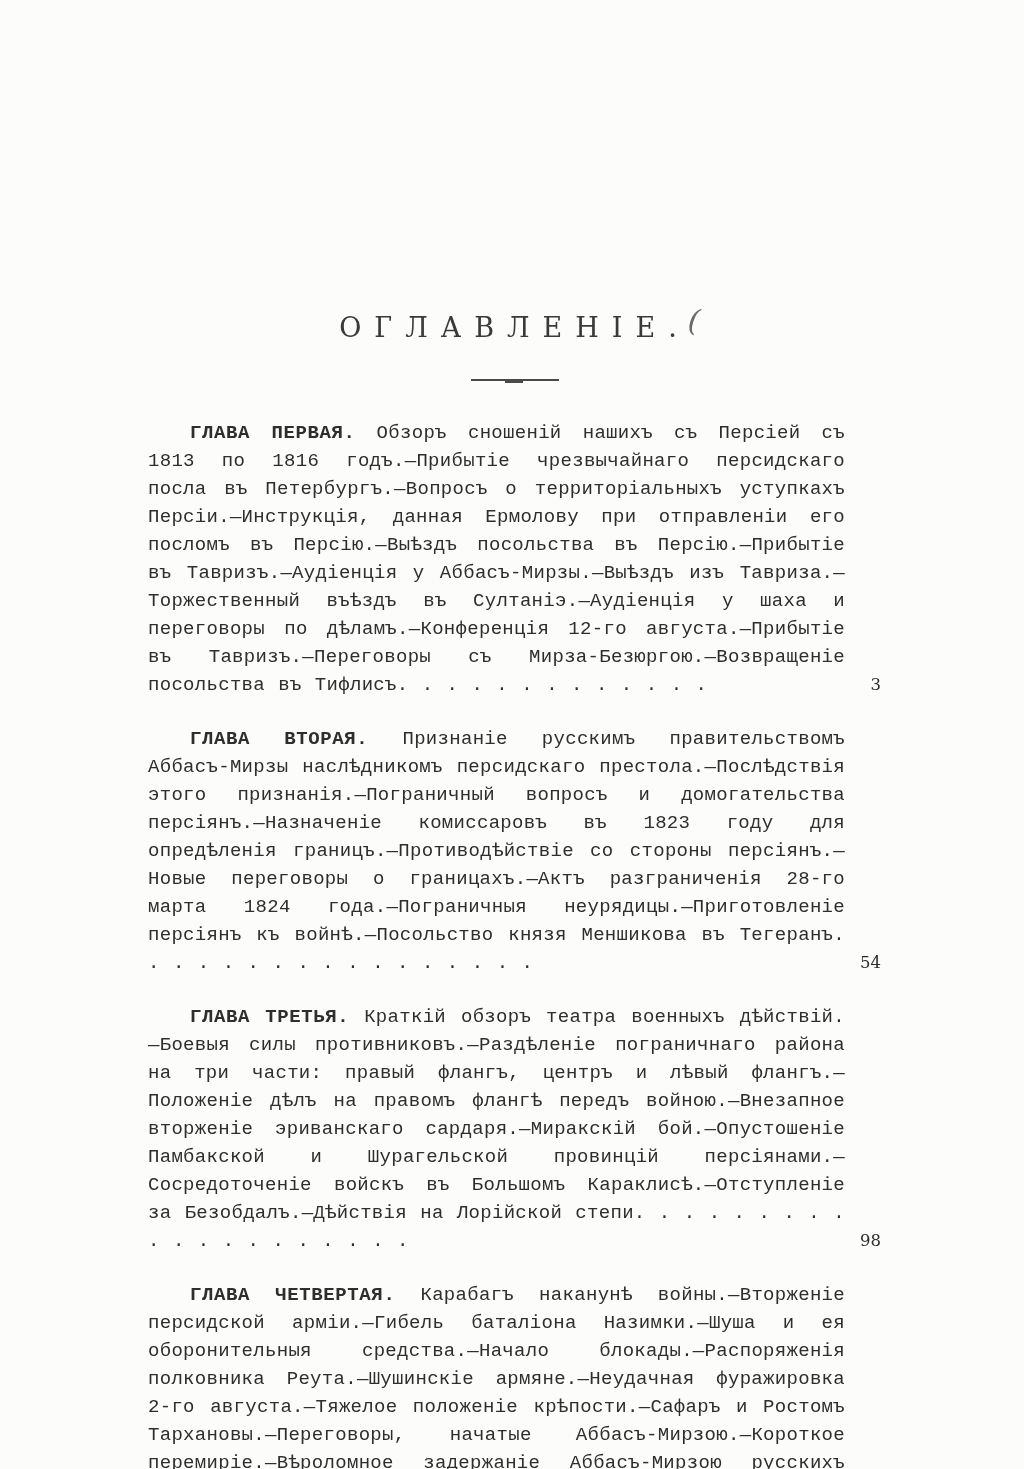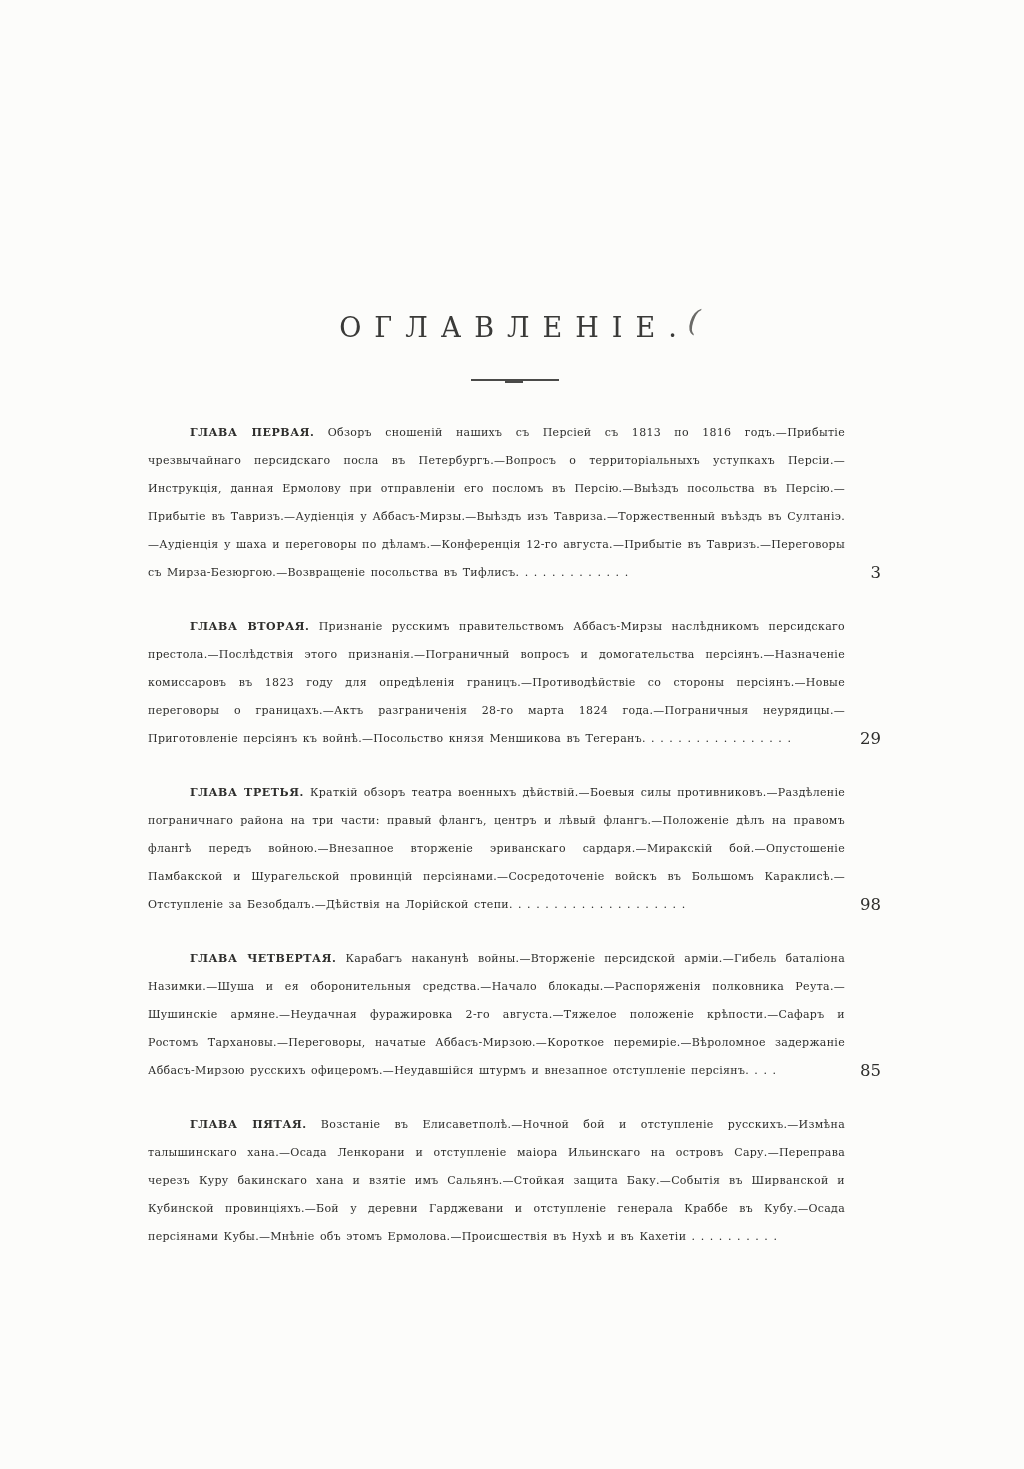--- a/index.html
+++ b/index.html
@@ -66,12 +66,13 @@
   .toc-entry p {
     margin: 0;
     padding-right: 36px;
-    font-size: 11px;
+    font-size: 19px;
     line-height: 28px;
     text-align: justify;
     text-indent: 42px;
     letter-spacing: 0.3px;
     word-spacing: 1.5px;
+    font-family: Liberation Mono, monospace;
   }
   .chapter-label {
     font-weight: 700;

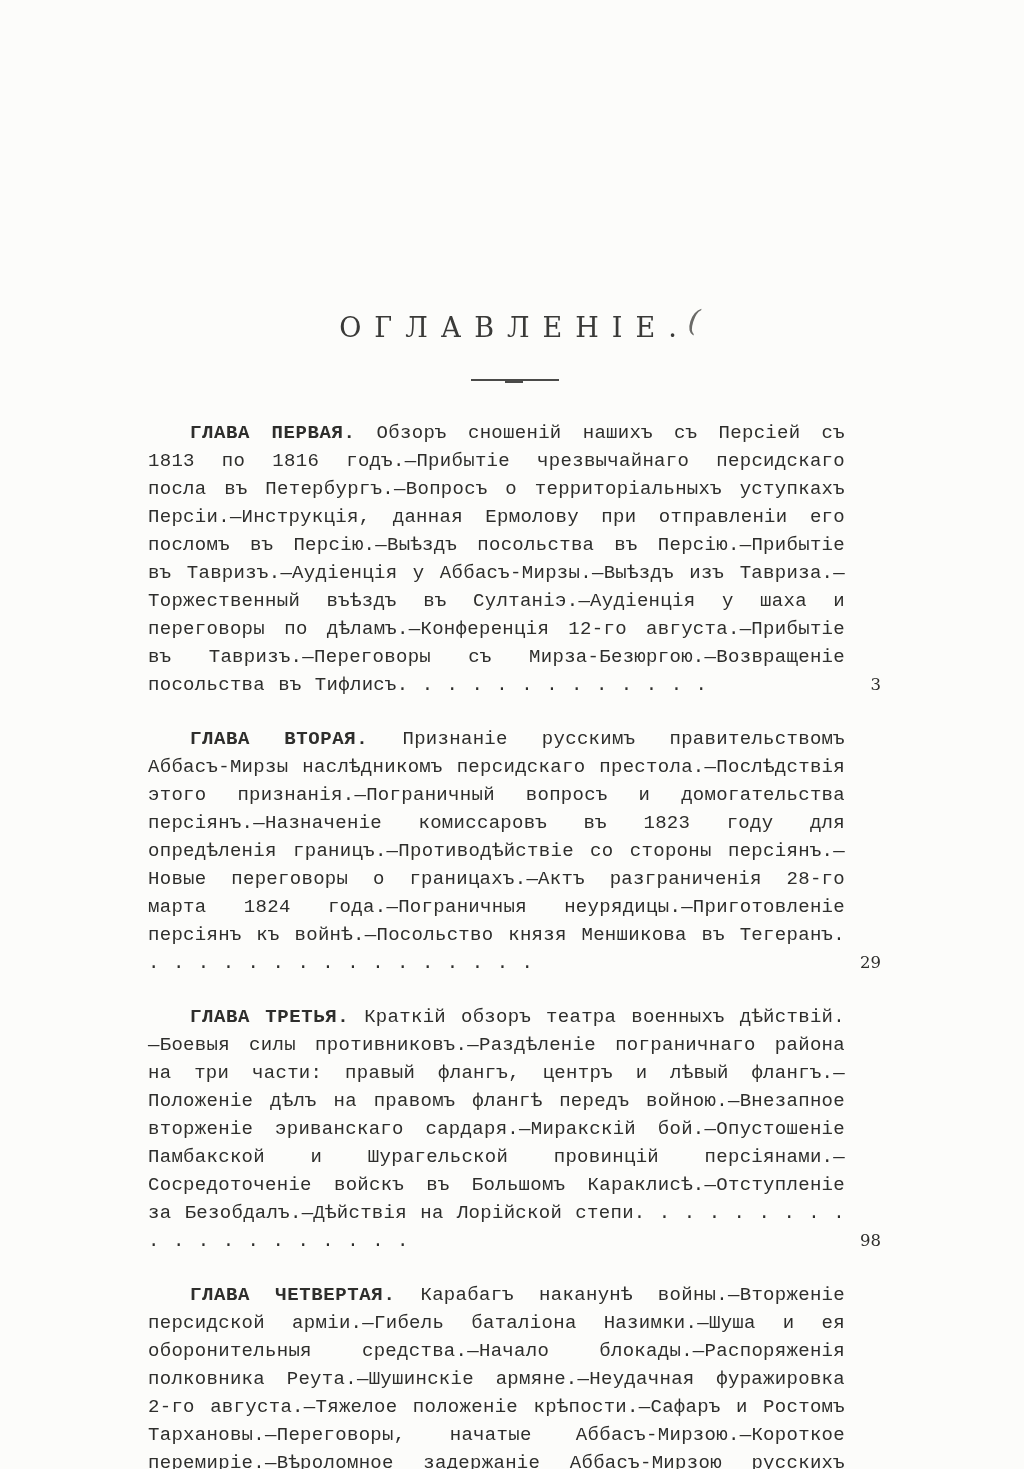--- a/index.html
+++ b/index.html
@@ -108,7 +108,7 @@
 
       <div class="toc-entry">
         <p><span class="chapter-label">ГЛАВА ВТОРАЯ.</span> <span>Признаніе русскимъ правительствомъ Аббасъ-Мирзы наслѣдникомъ персидскаго престола.—Послѣдствія этого признанія.—Пограничный вопросъ и домогательства персіянъ.—Назначеніе комиссаровъ въ 1823 году для опредѣленія границъ.—Противодѣйствіе со стороны персіянъ.—Новые переговоры о границахъ.—Актъ разграниченія 28-го марта 1824 года.—Пограничныя неурядицы.—Приготовленіе персіянъ къ войнѣ.—Посольство князя Меншикова въ Тегеранъ. . . . . . . . . . . . .    . . . .</span></p>
-        <span class="page-num">29</span>
+        <span class="page-num">54</span>
       </div>
 
       <div class="toc-entry">

